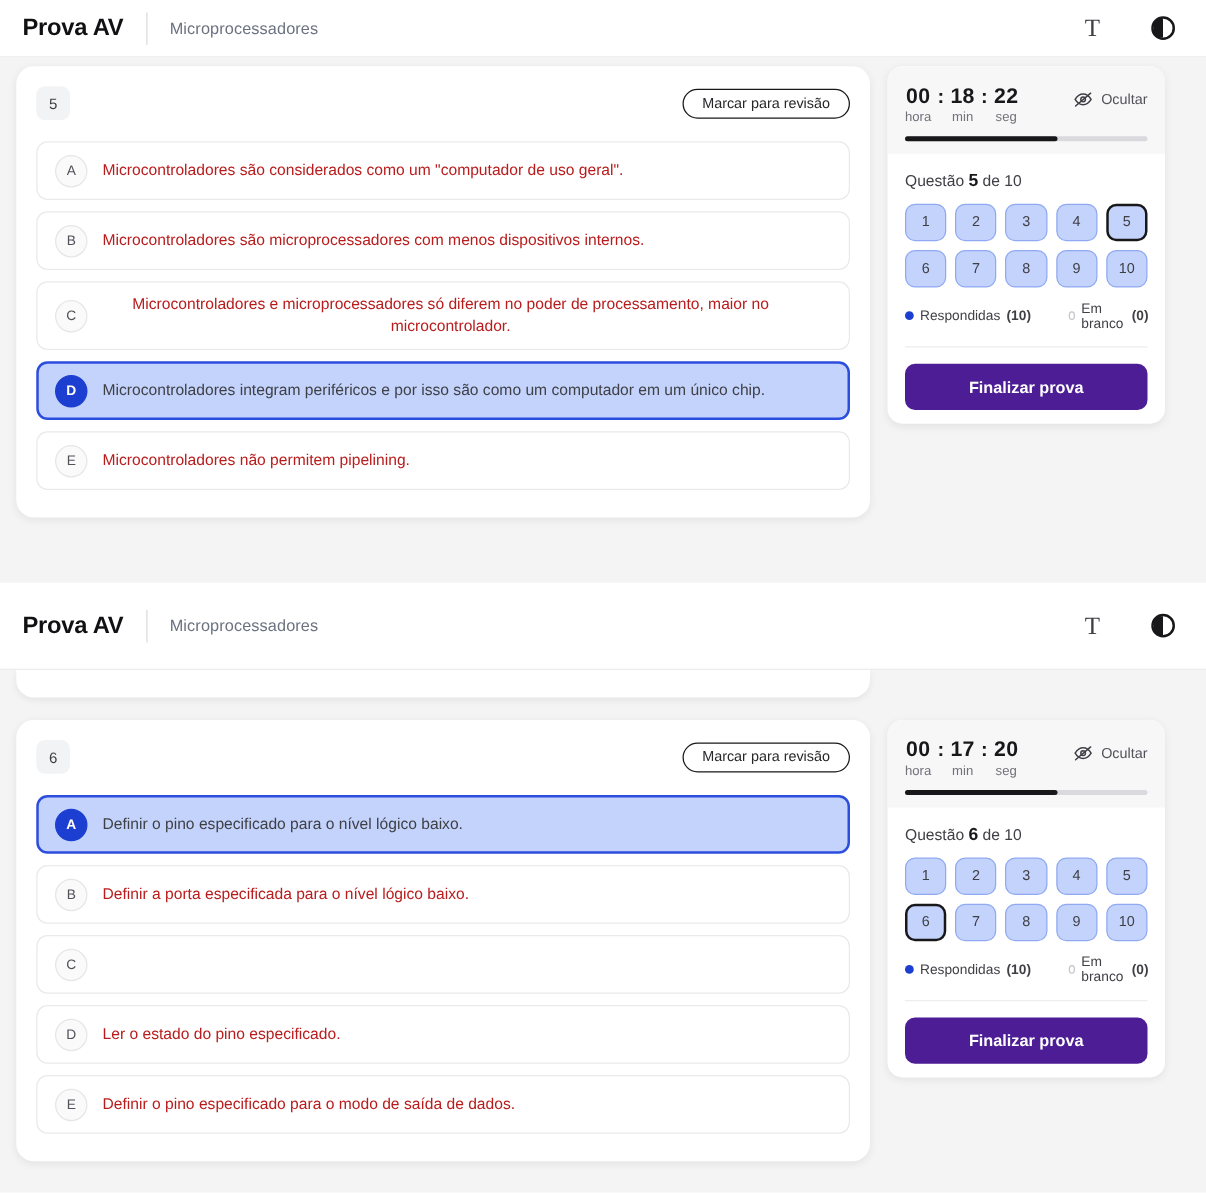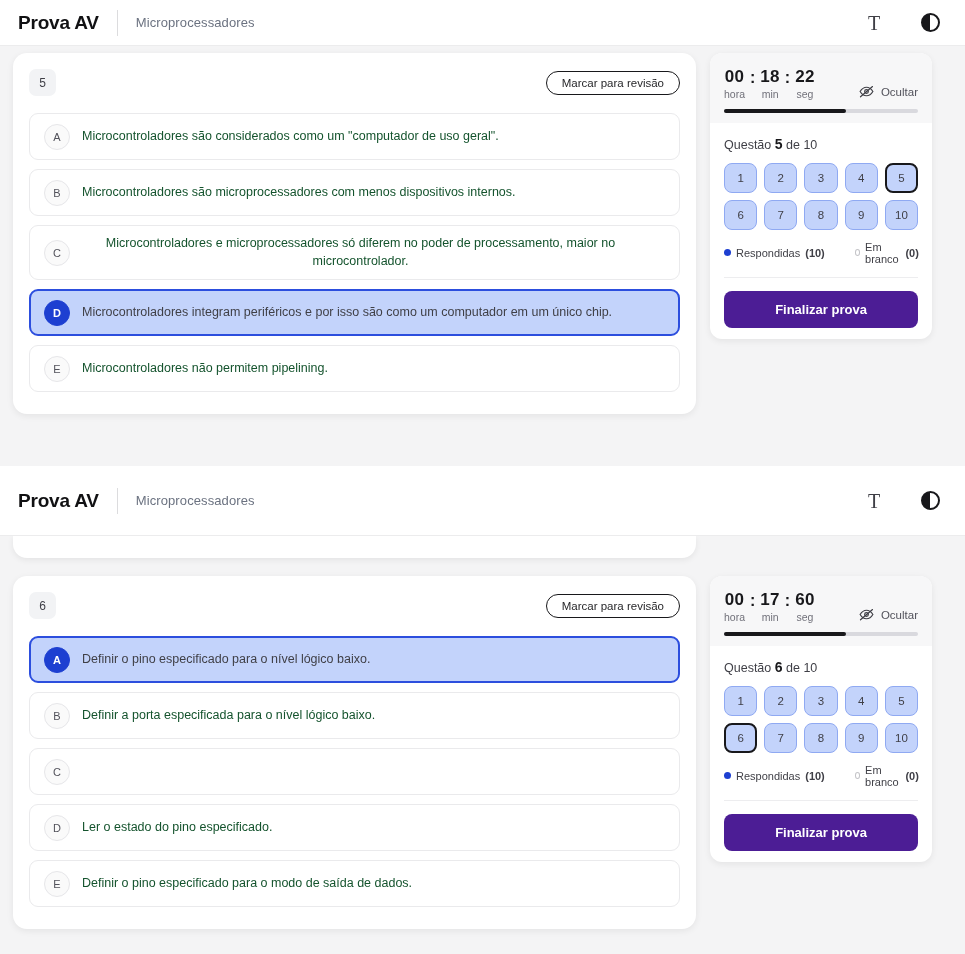--- a/index.html
+++ b/index.html
@@ -104,7 +104,7 @@
     box-shadow: 0 2px 7px rgba(0,0,0,.07); overflow: hidden;
   }
   .timer-block { background: #f7f7f8; padding: 14px 14px 10px 14px; }
-  .timer-row { display: flex; align-items: flex-end; justify-content: space-between; }
+  .timer-row { display: flex; align-items: flex-start; justify-content: space-between; }
   .clock { display: flex; align-items: flex-start; }
   .clock-unit { display: flex; flex-direction: column; align-items: center; }
   .clock-num { font-size: 17px; font-weight: bold; color: #18181b; letter-spacing: .3px; }

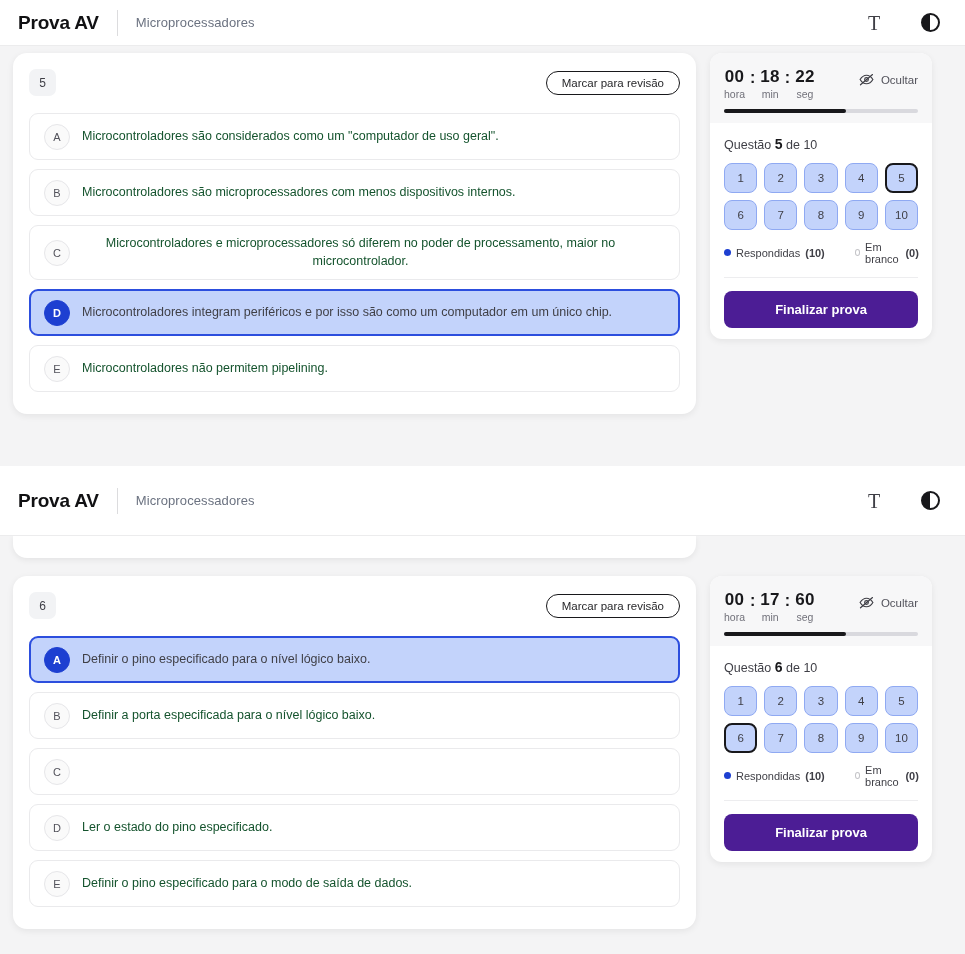--- a/index.html
+++ b/index.html
@@ -94,7 +94,7 @@
   .option.selected .opt-letter {
     background: #1d3fd1; border-color: #1d3fd1; color: #ffffff; font-weight: bold;
   }
-  .opt-text { font-size: 12.5px; color: #14532d; line-height: 1.4; flex: 1; }
+  .opt-text { font-size: 12.5px; color: #b91c1c; line-height: 1.4; flex: 1; }
   .option.selected .opt-text { color: #3f3f46; }
   .opt-text.centered { text-align: center; padding-right: 26px; }
 

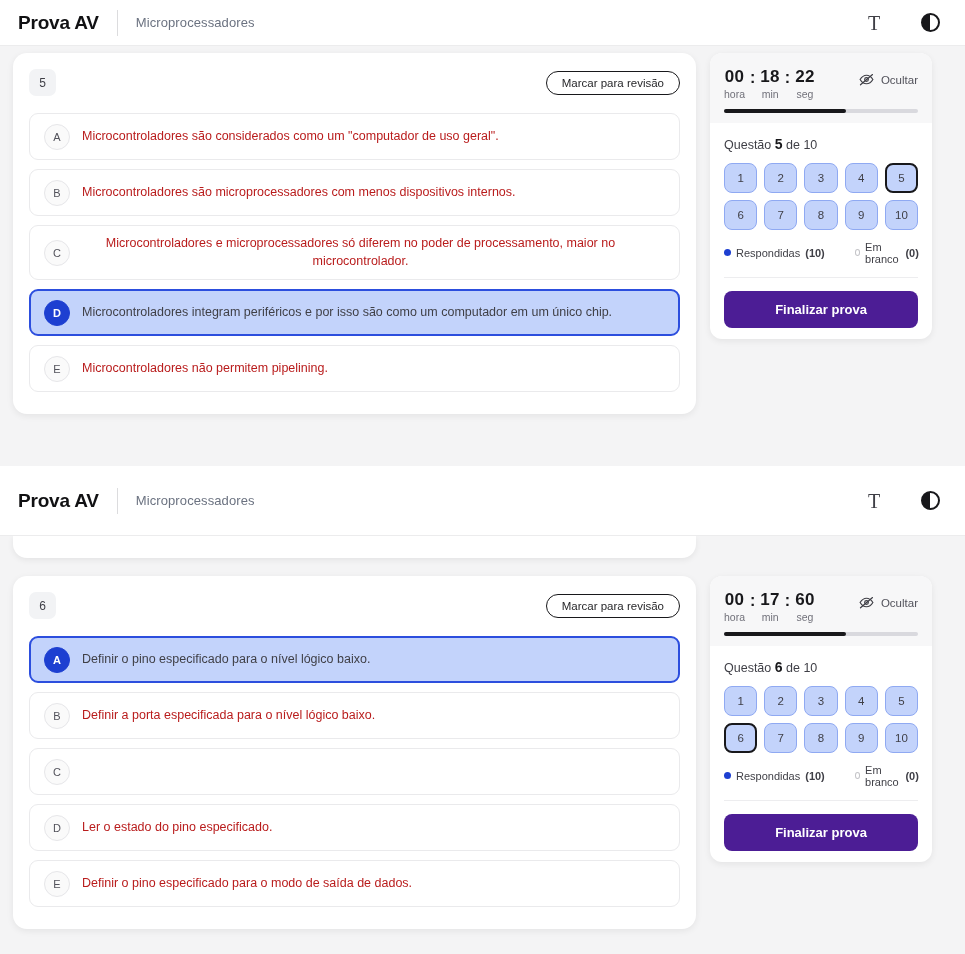--- a/index.html
+++ b/index.html
@@ -331,7 +331,7 @@
               </div>
               <span class="clock-sep">:</span>
               <div class="clock-unit">
-                <span class="clock-num">60</span>
+                <span class="clock-num">20</span>
                 <span class="clock-lbl">seg</span>
               </div>
             </div>

